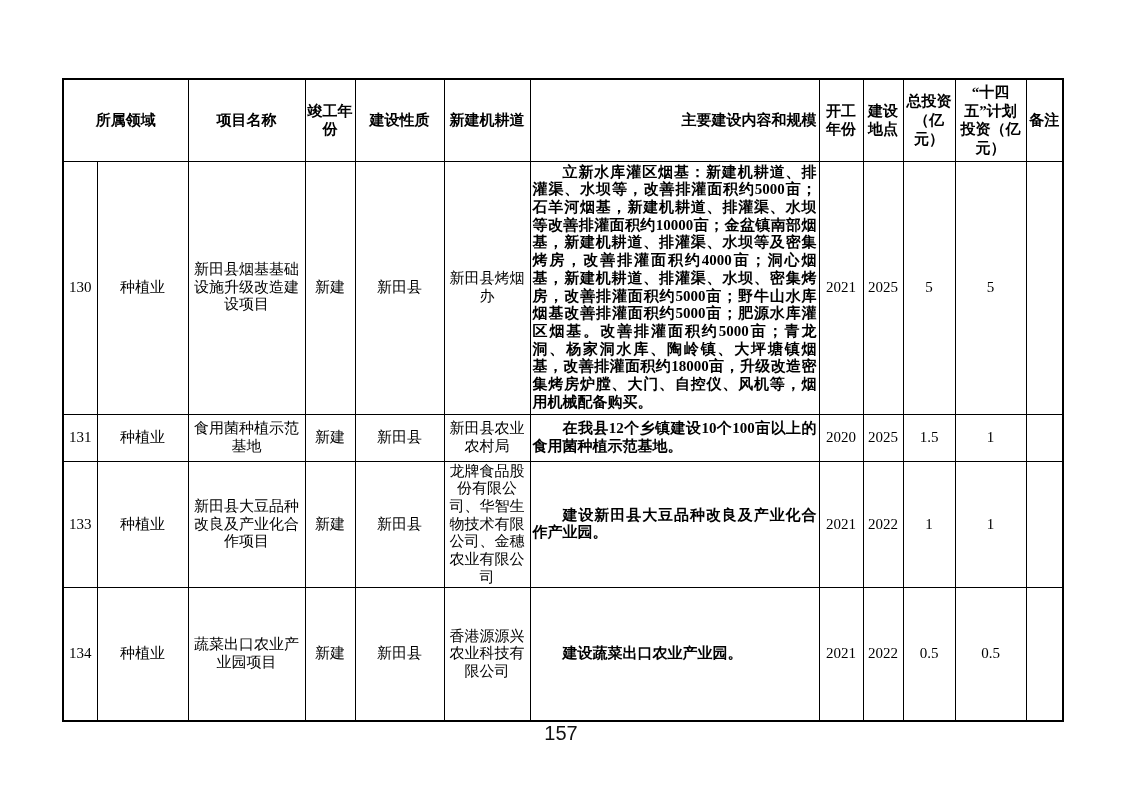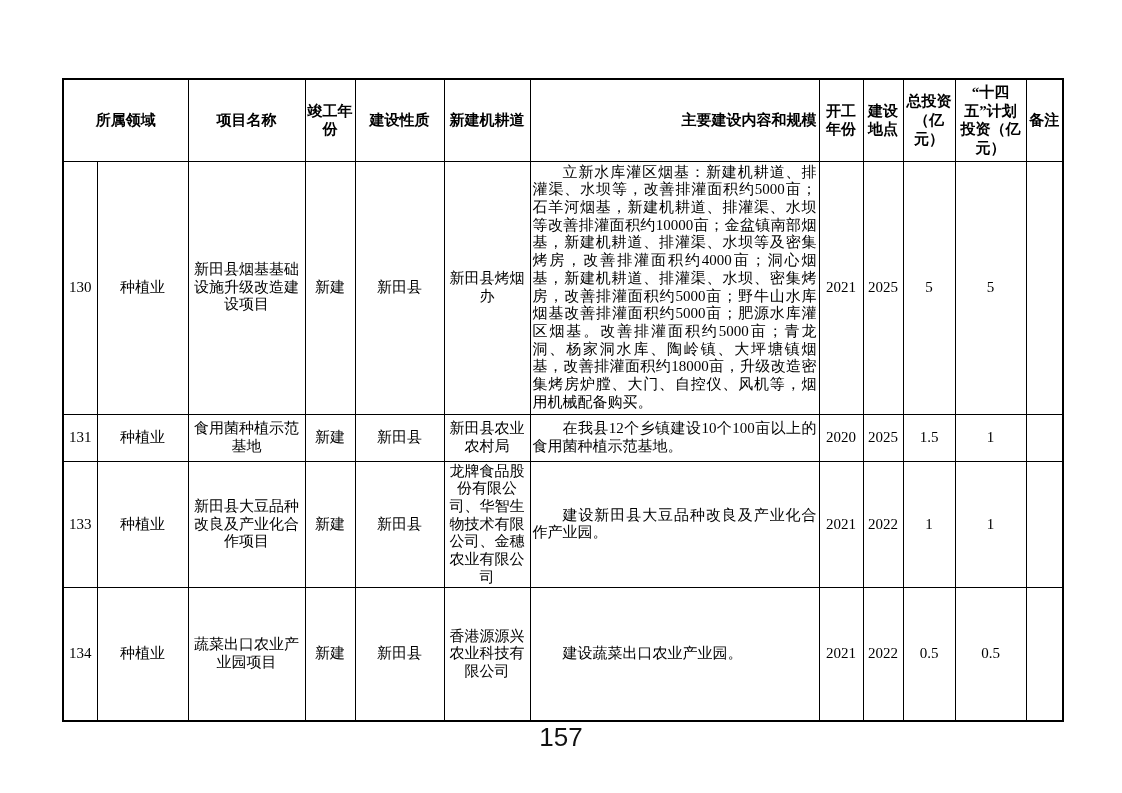--- a/index.html
+++ b/index.html
@@ -52,6 +52,7 @@
     text-align: justify;
     text-justify: inter-character;
     text-indent: 2em;
+    font-weight: bold;
   }
   .page-number {
     position: absolute;

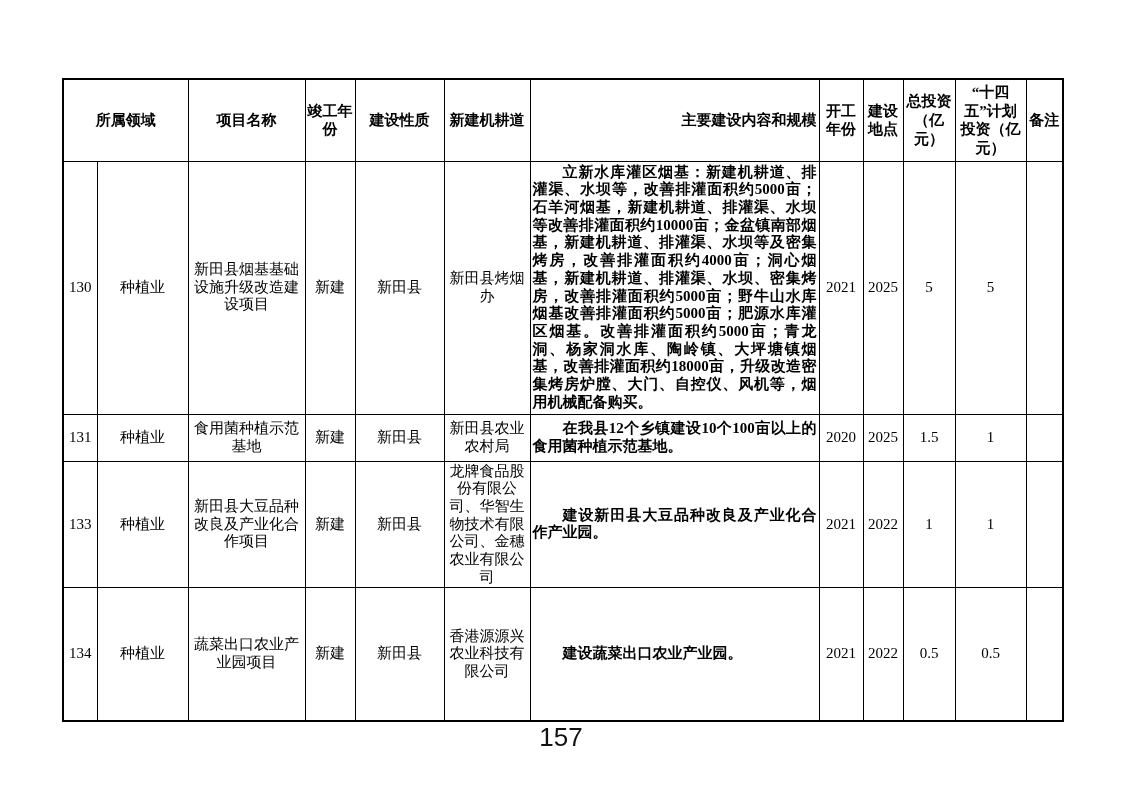--- a/index.html
+++ b/index.html
@@ -61,7 +61,7 @@
     width: 1122px;
     text-align: center;
     font-family: "Liberation Sans", "DejaVu Sans", sans-serif;
-    font-size: 26px;
+    font-size: 20px;
     color: #111111;
   }
 </style>

